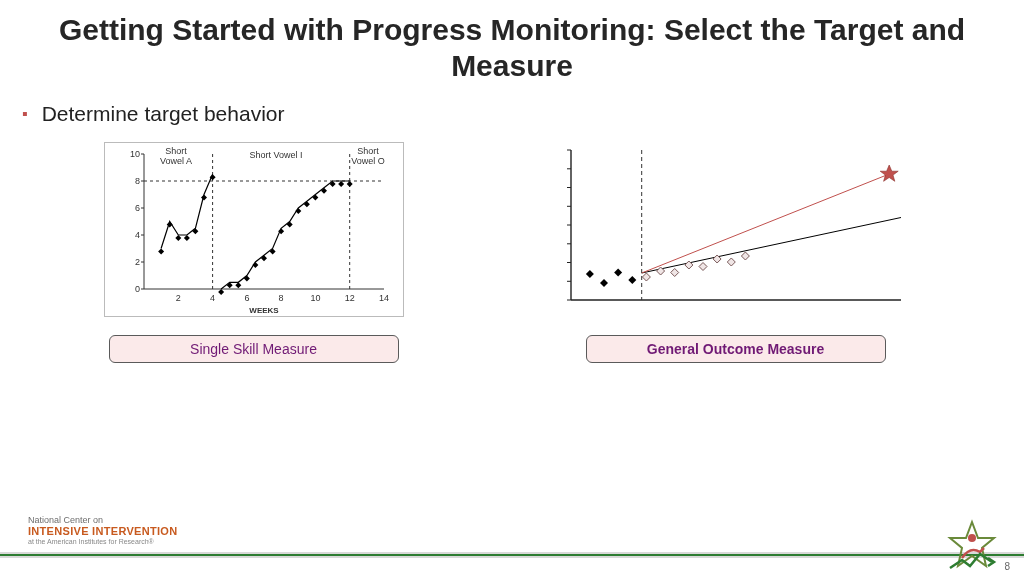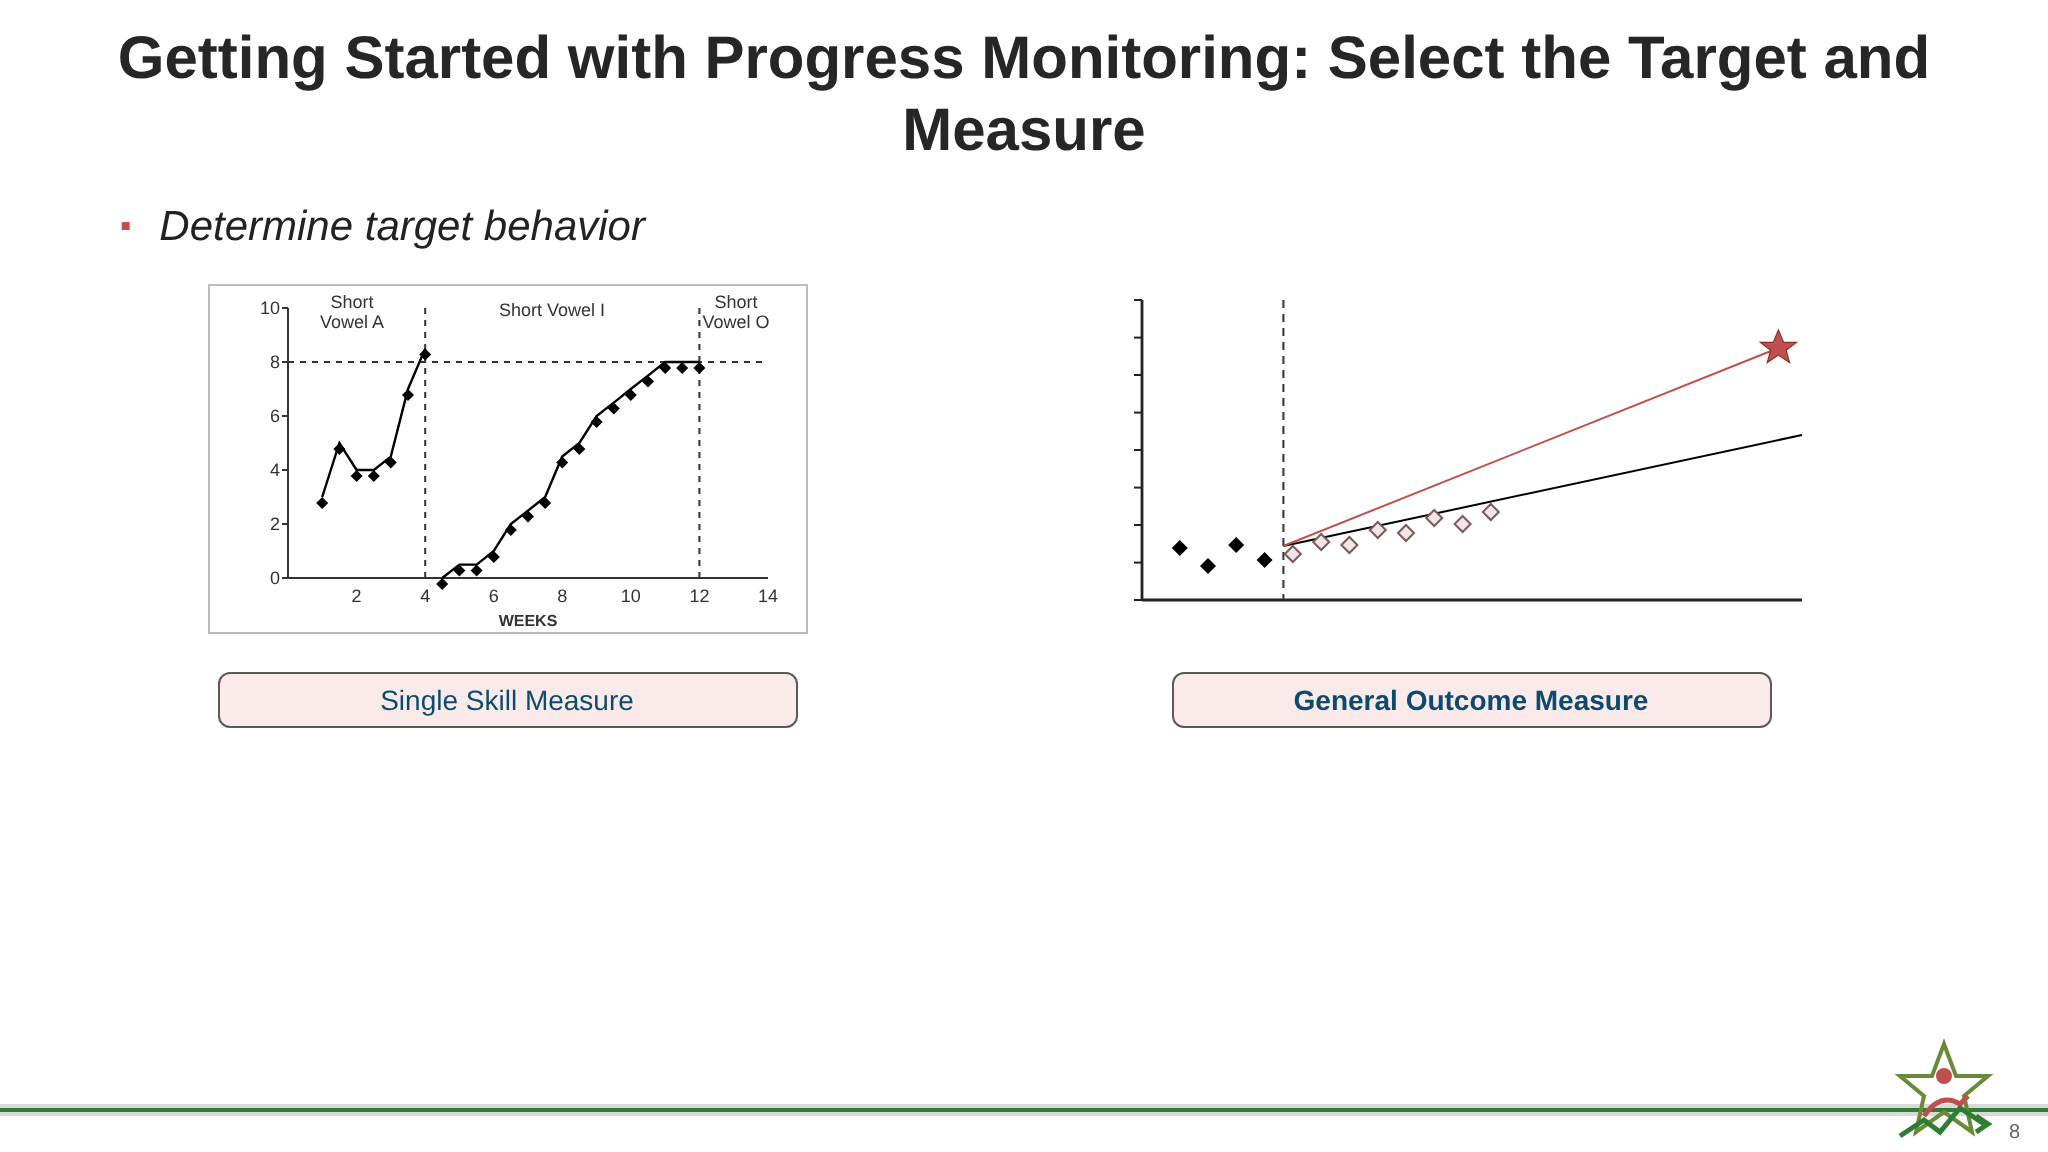--- a/index.html
+++ b/index.html
@@ -6,7 +6,7 @@
   html, body { width: 1024px; height: 576px; font-family: "Segoe UI", Arial, sans-serif; background: #fff; color: #222; overflow: hidden; }
   .slide { width: 1024px; height: 576px; position: relative; }
   h1 { font-size: 30px; font-weight: 700; text-align: center; line-height: 1.2; padding: 12px 40px 6px; color: #262626; }
-  ul.bullets { list-style: none; padding: 6px 0 0 60px; font-style: italic; }
+  ul.bullets { list-style: none; padding: 6px 0 0 22px; }
   ul.bullets li { font-size: 21px; color: #222; padding: 6px 0; display: flex; align-items: center; }
   ul.bullets li::before { content: "\25AA"; color: #c0504d; font-size: 16px; margin-right: 14px; }
   .charts-row { display: flex; justify-content: space-around; align-items: flex-end; padding: 10px 30px 0; }

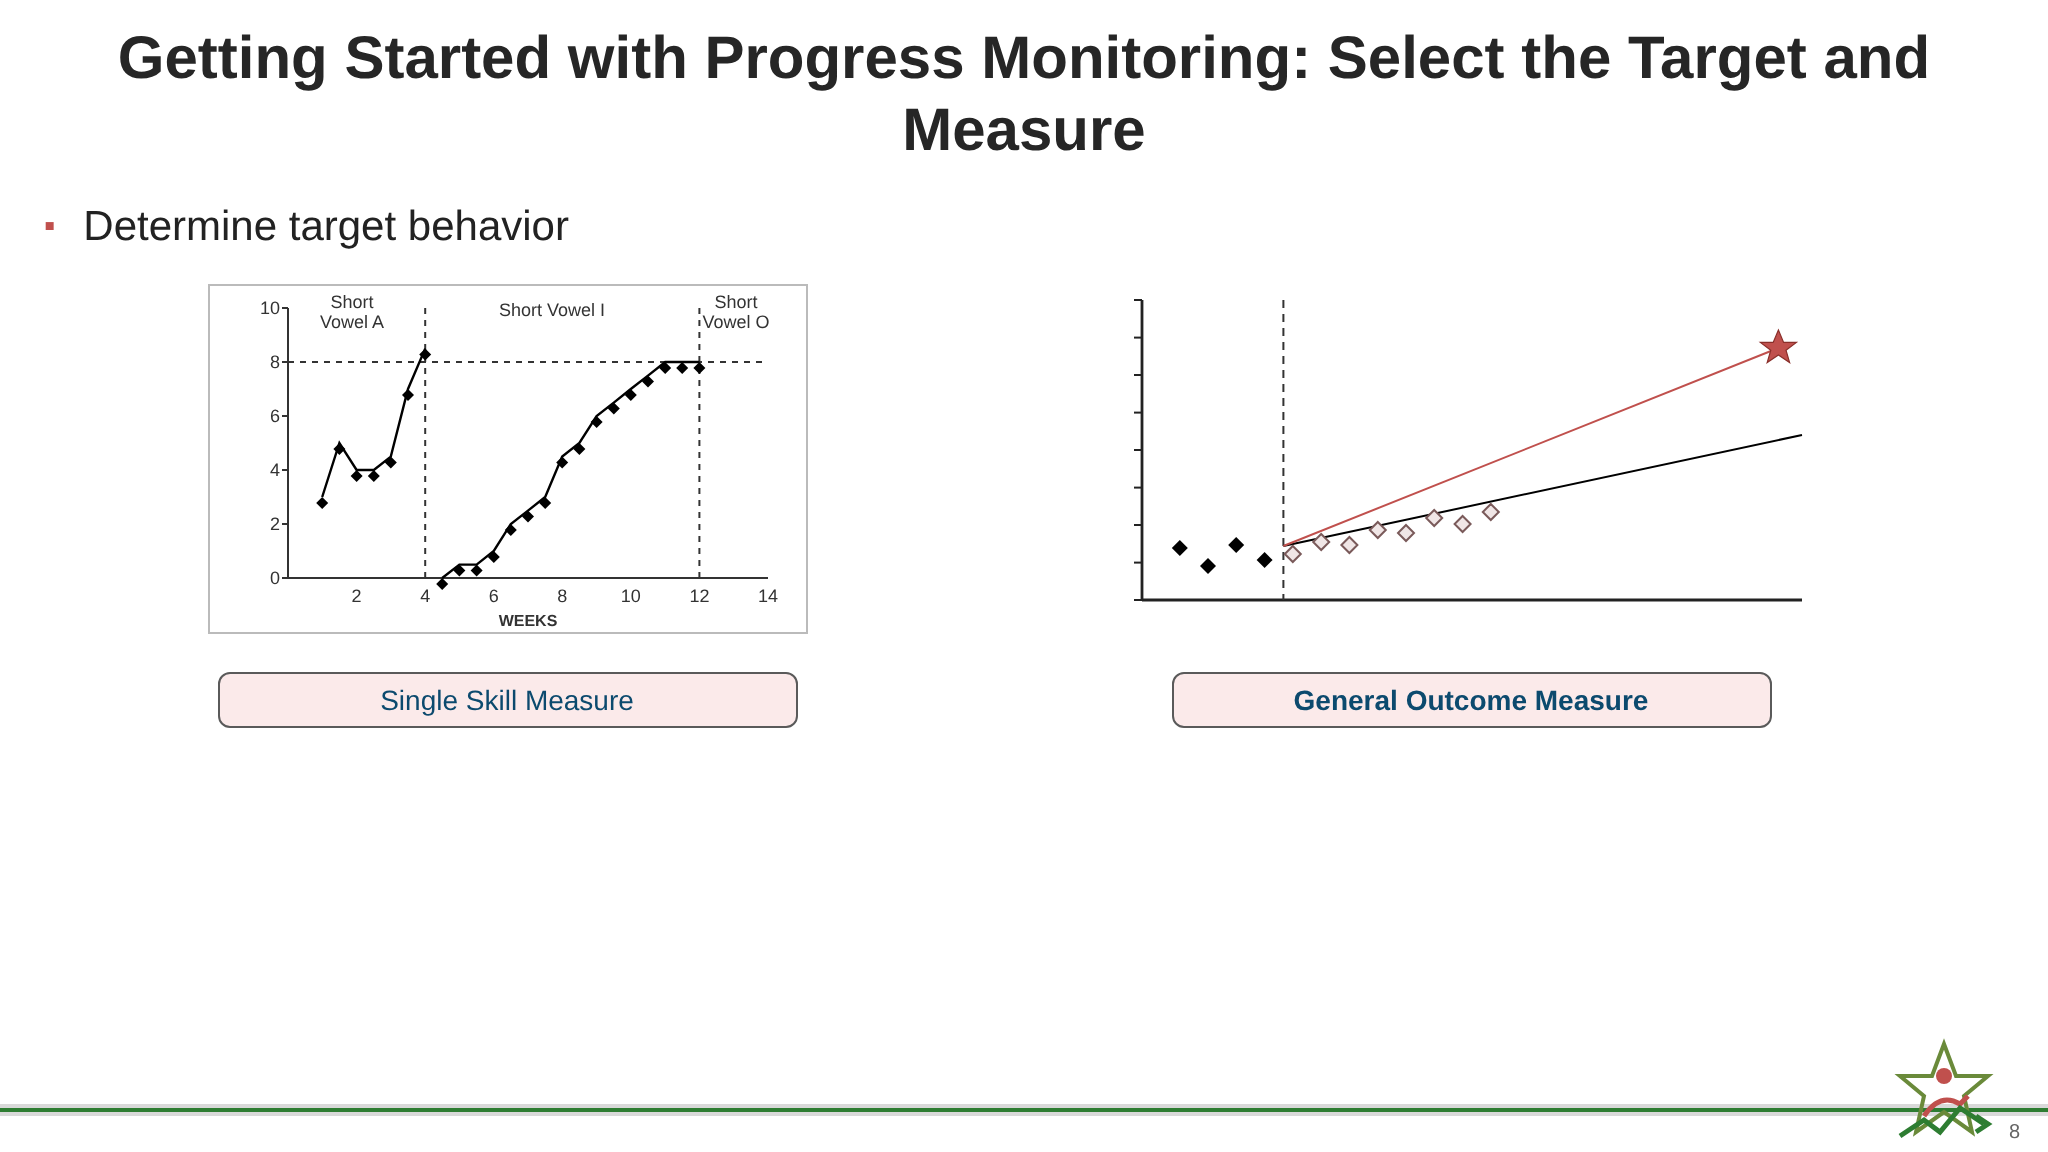--- a/index.html
+++ b/index.html
@@ -12,7 +12,7 @@
   .charts-row { display: flex; justify-content: space-around; align-items: flex-end; padding: 10px 30px 0; }
   .chart-col { display: flex; flex-direction: column; align-items: center; }
   .chart-box { position: relative; }
-  .caption { margin-top: 14px; width: 290px; text-align: center; font-size: 14px; color: #0c4a6e; background: #fbeaea; border: 1px solid #5a5a5a; border-radius: 6px; padding: 5px 0; }
+  .caption { margin-top: 14px; width: 290px; text-align: center; font-size: 14px; color: #701a75; background: #fbeaea; border: 1px solid #5a5a5a; border-radius: 6px; padding: 5px 0; }
   .caption.wide { width: 300px; font-weight: bold; }
   .footer { position: absolute; left: 0; right: 0; bottom: 0; height: 56px; }
   .brand { position: absolute; left: 28px; bottom: 30px; font-size: 9px; line-height: 1.15; color: #6e6e6e; }

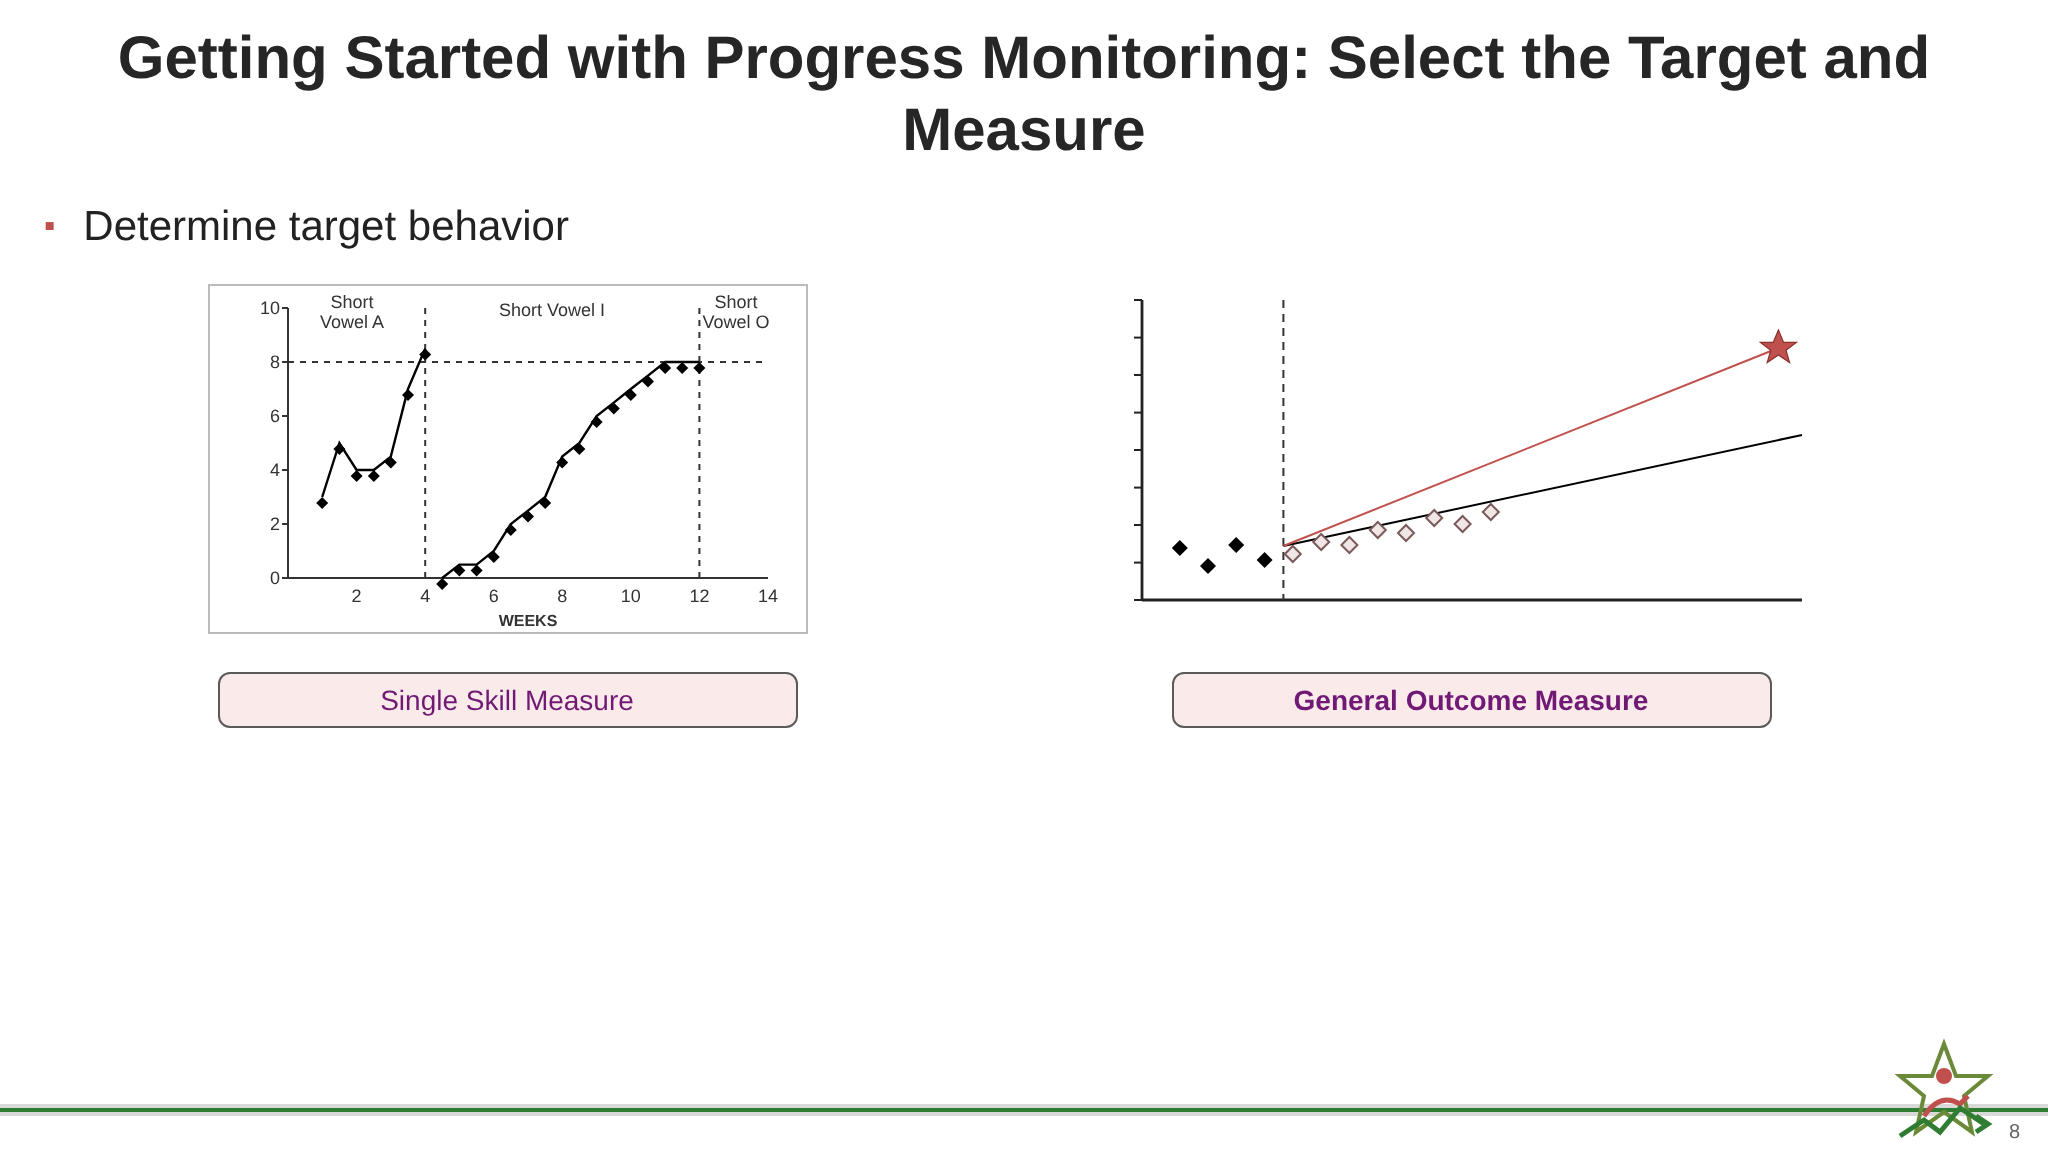--- a/index.html
+++ b/index.html
@@ -178,6 +178,11 @@
   </div>
 
   <div class="footer">
+    <div class="brand">
+      <div>National Center on</div>
+      <div class="line2">INTENSIVE INTERVENTION</div>
+      <div class="line3">at the American Institutes for Research®</div>
+    </div>
     <div class="stripe"></div>
     <div class="pagenum">8</div>
     <svg class="logo" viewBox="0 0 56 56">

